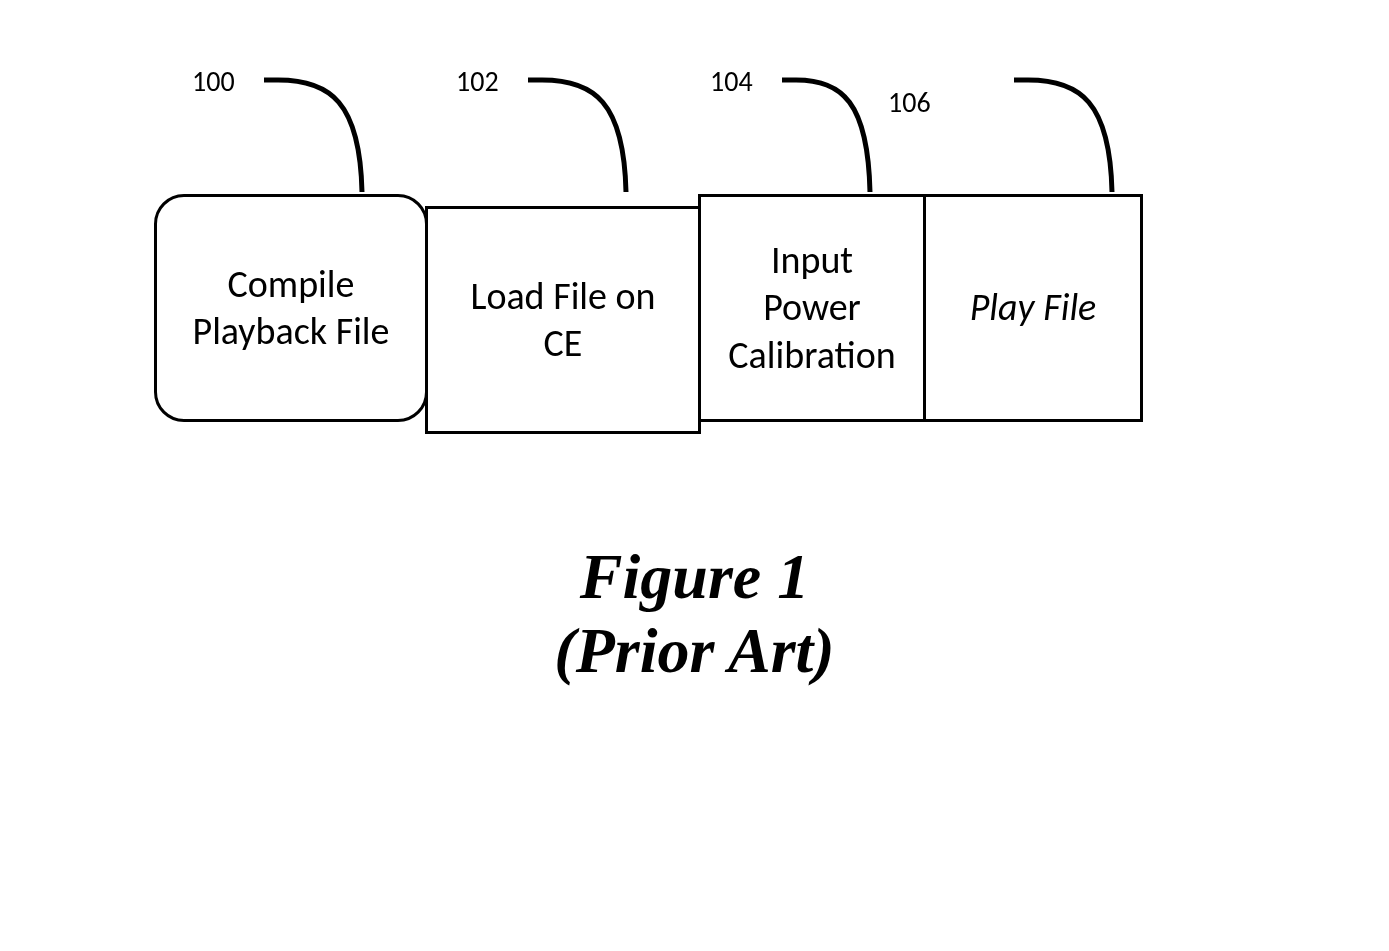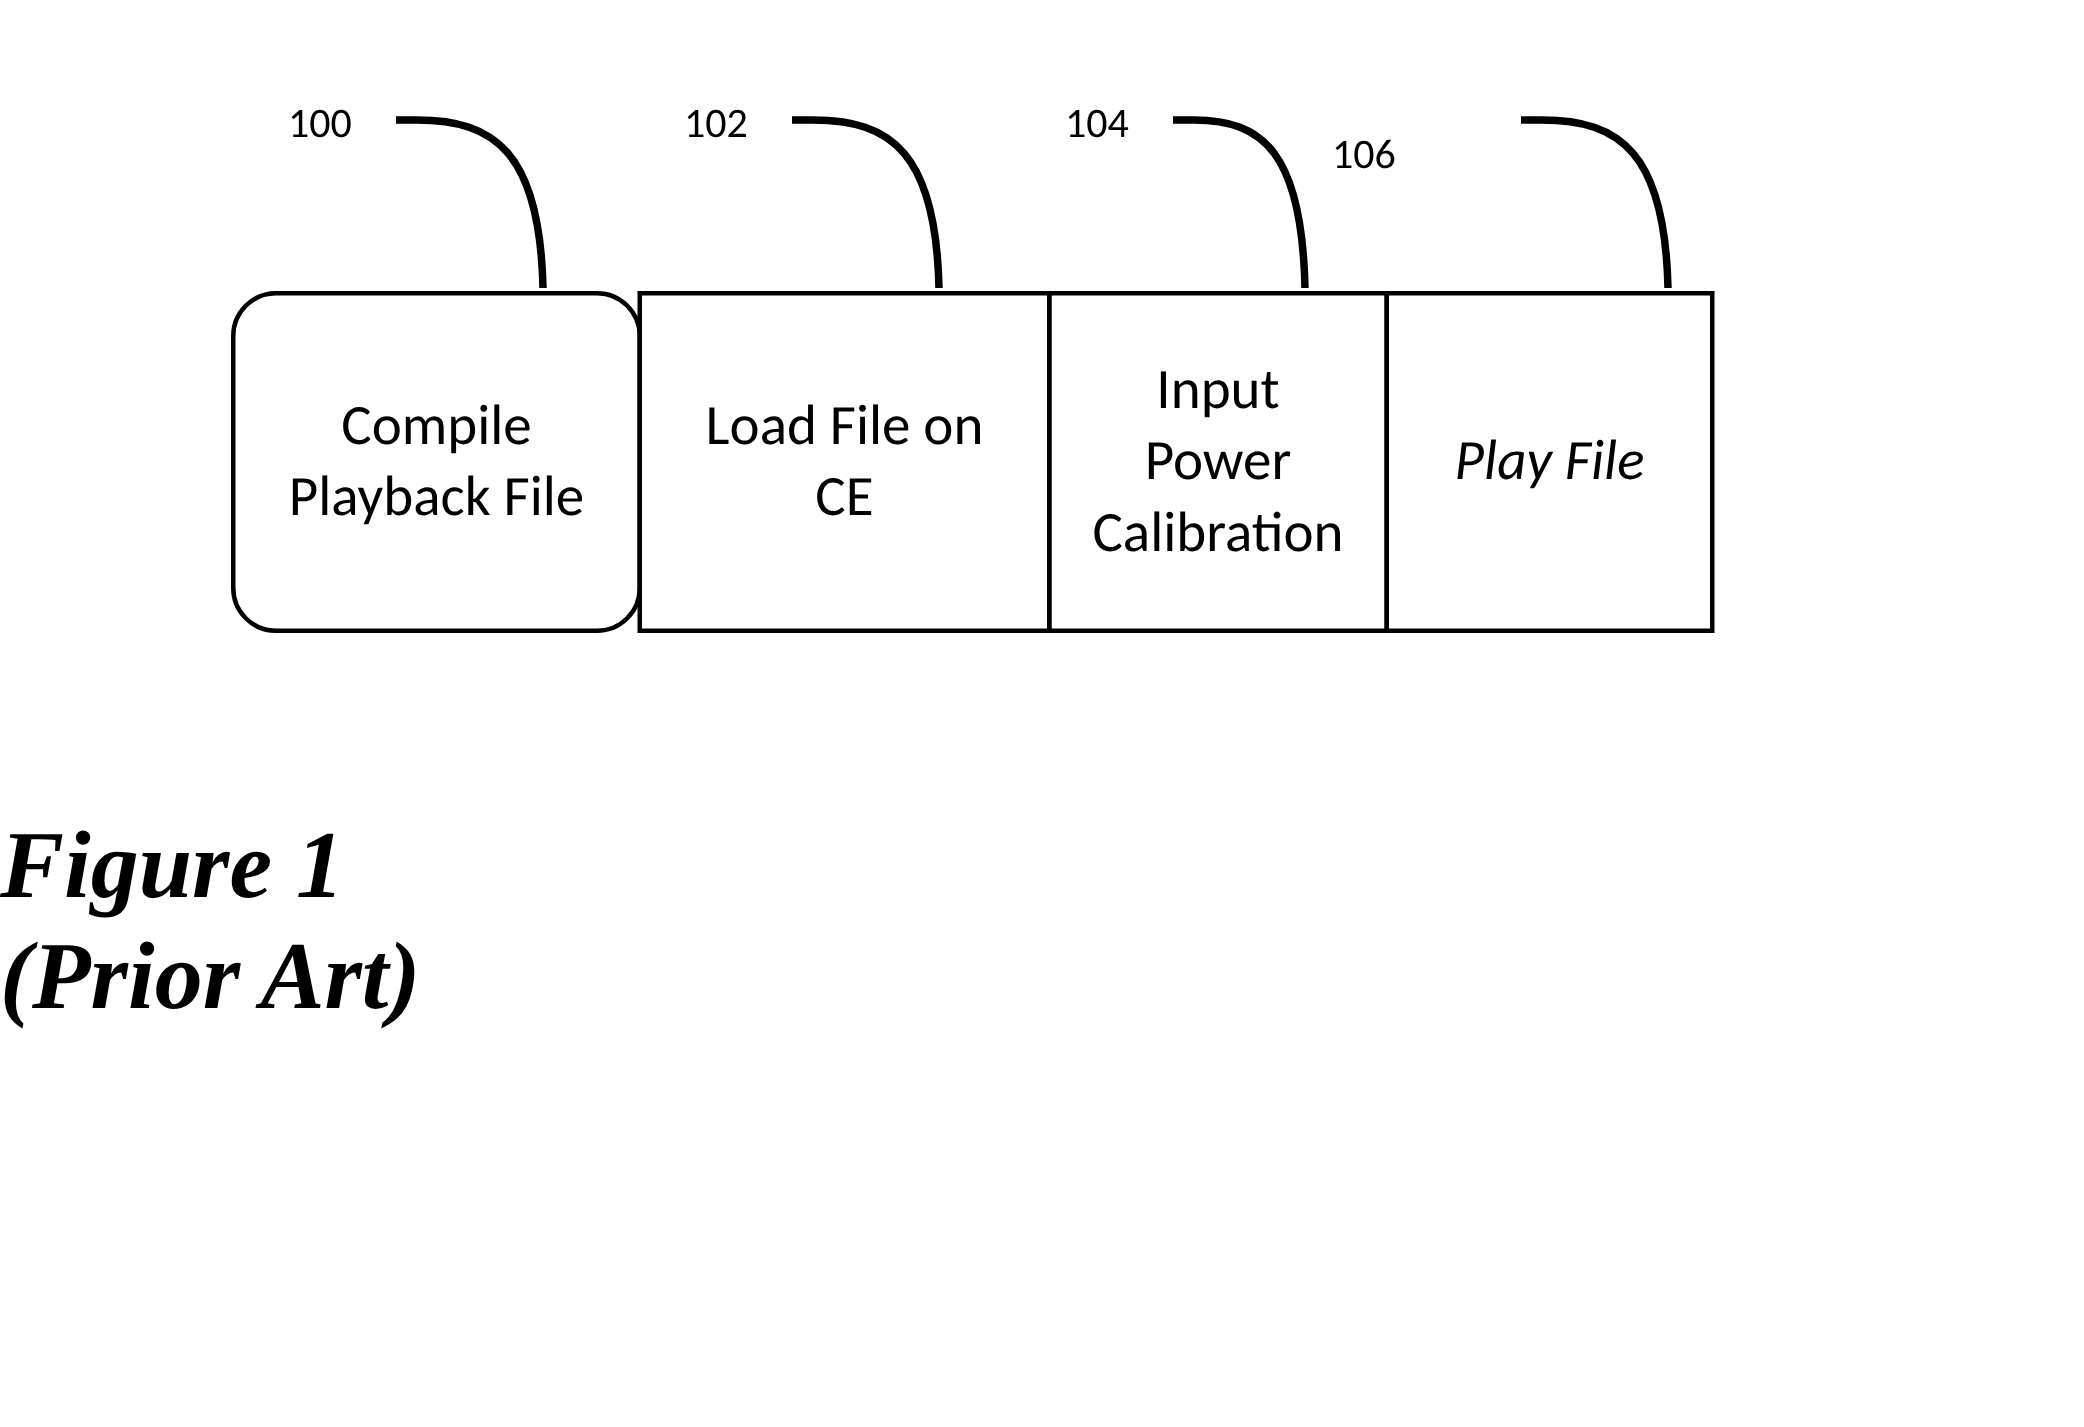--- a/index.html
+++ b/index.html
@@ -36,7 +36,7 @@
   }
   .box + .box { margin-left: -3px; } 
   .w1 { width: 274px; border-radius: 30px; }
-  .w2 { width: 276px; }
+  .w2 { width: 276px; margin-top: 12px; }
   .w3 { width: 228px; }
   .w4 { width: 220px; font-style: italic; }
   .callout-num {

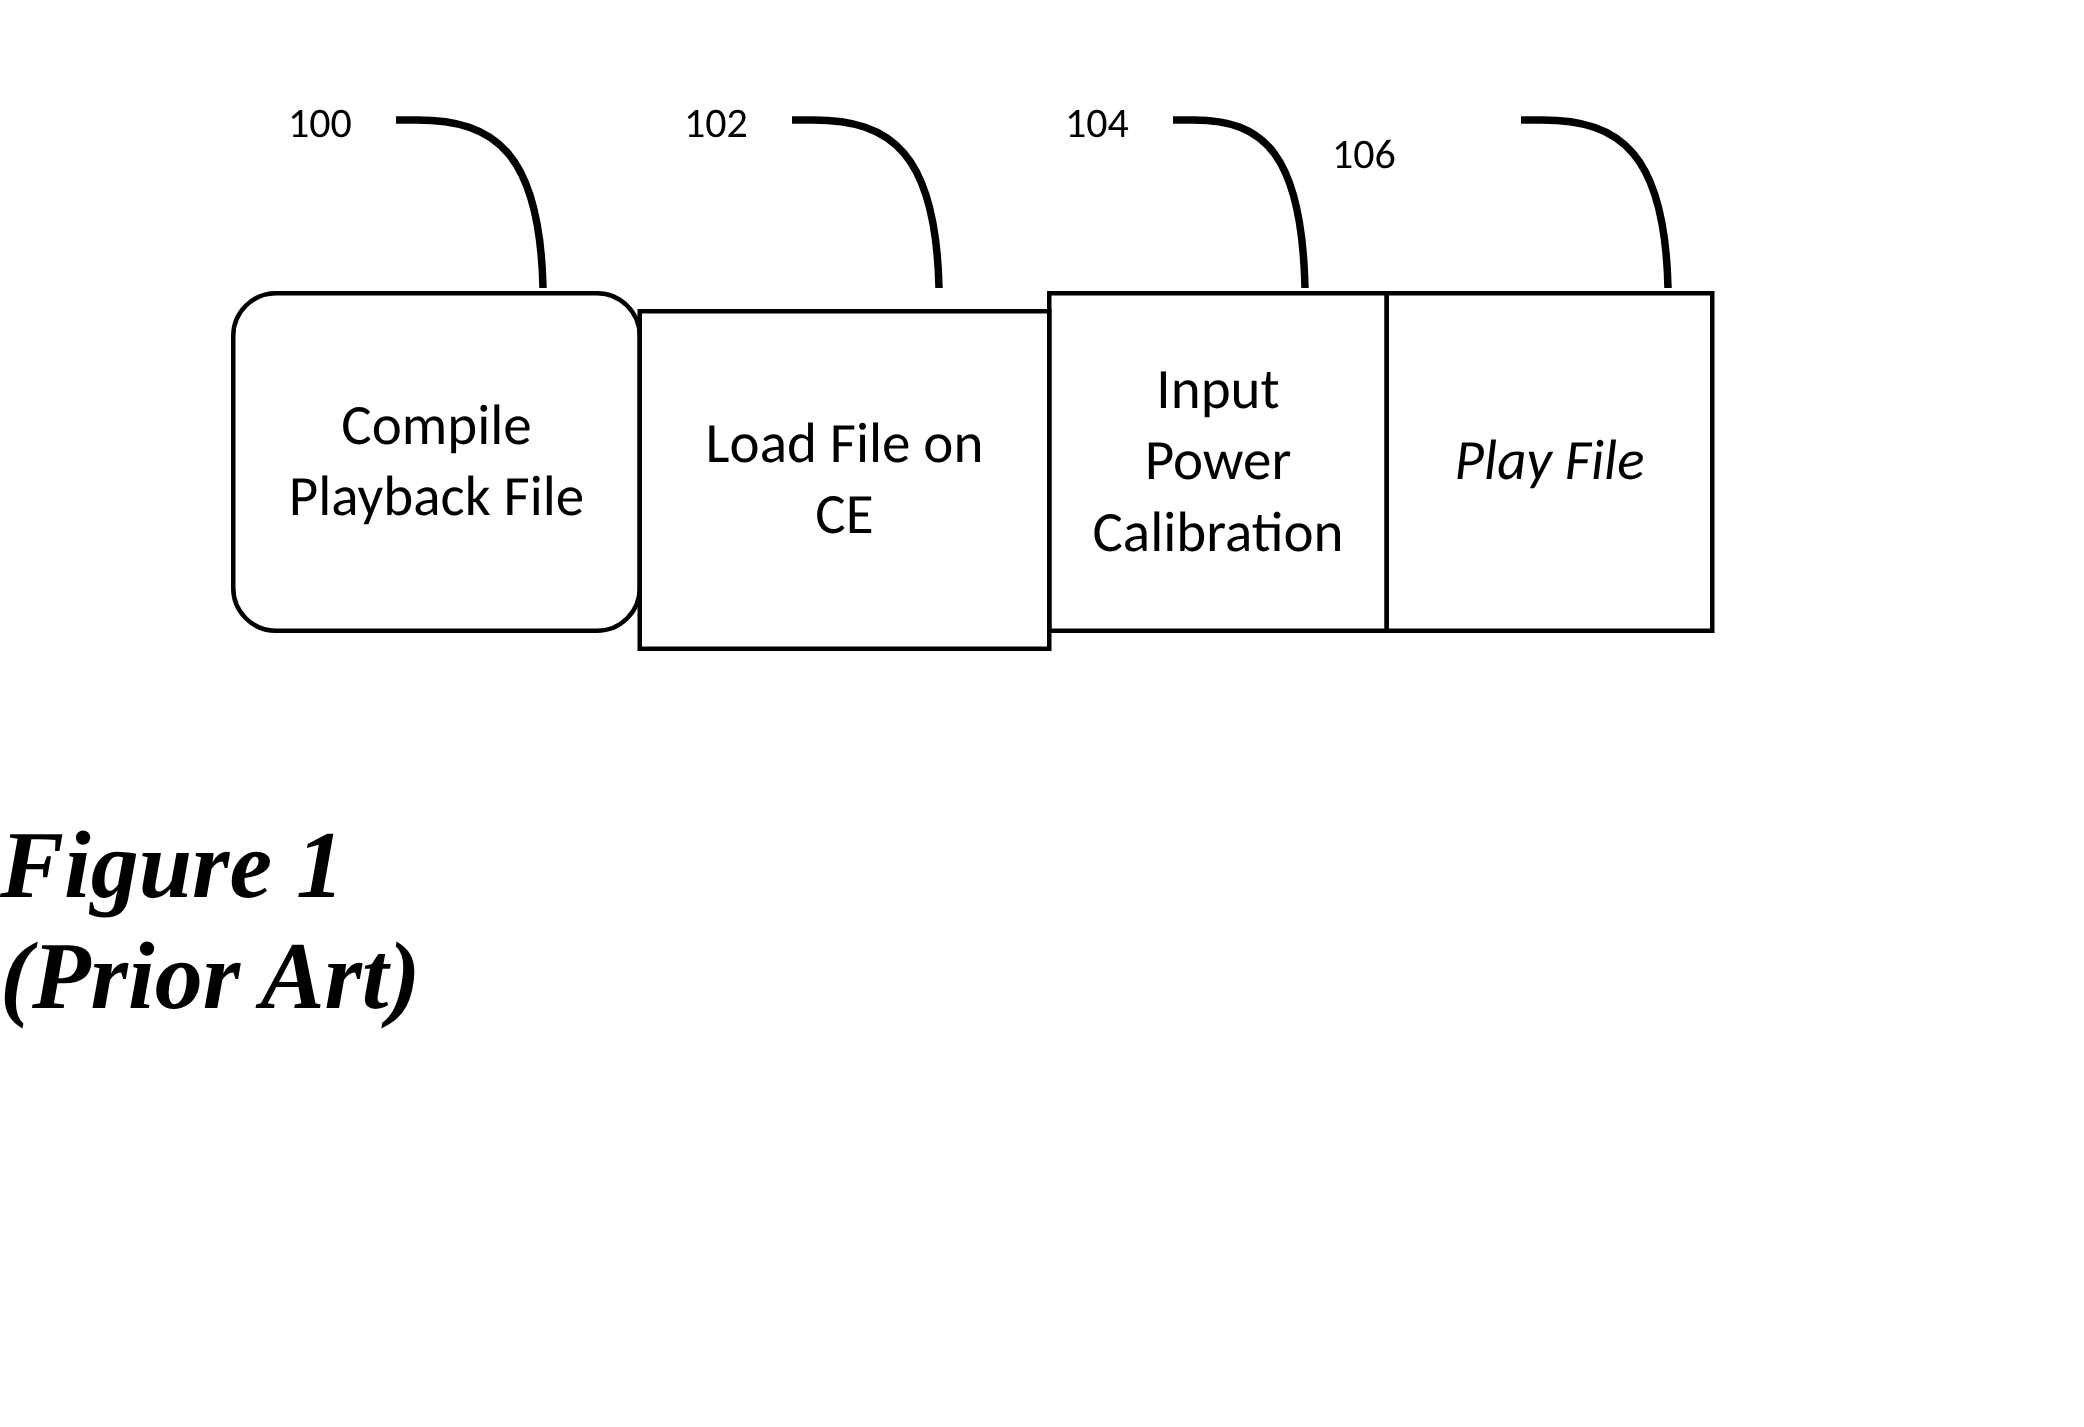--- a/index.html
+++ b/index.html
@@ -48,6 +48,7 @@
     position: absolute;
     left: 0;
     width: 1389px;
+    text-align: center;
     font-family: "Brush Script MT", "Segoe Script", cursive;
     font-weight: bold;
     font-size: 64px;

